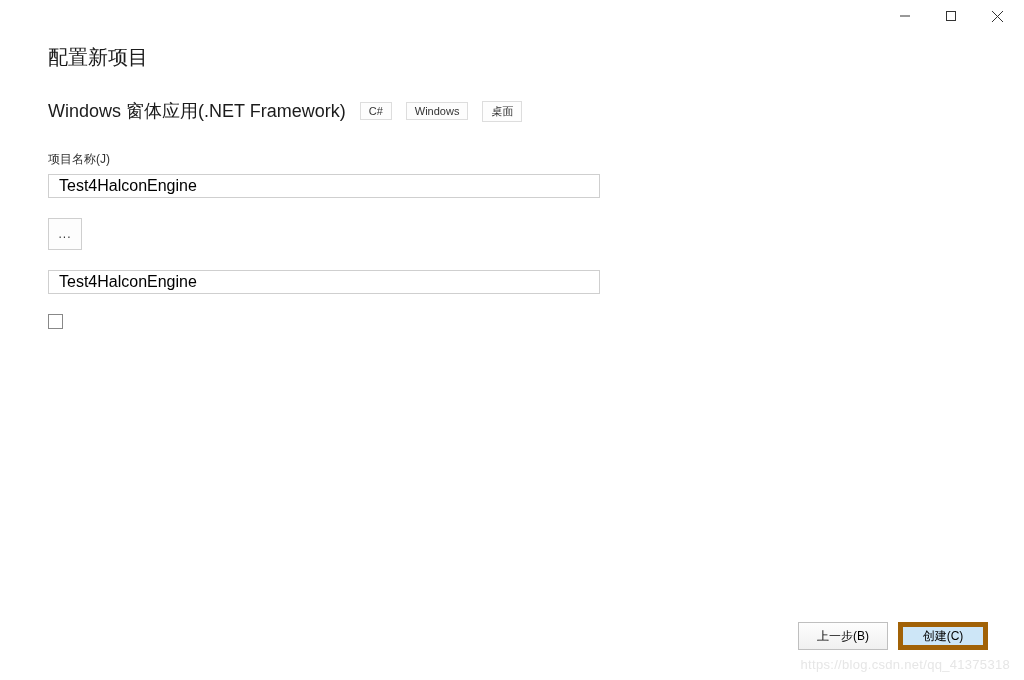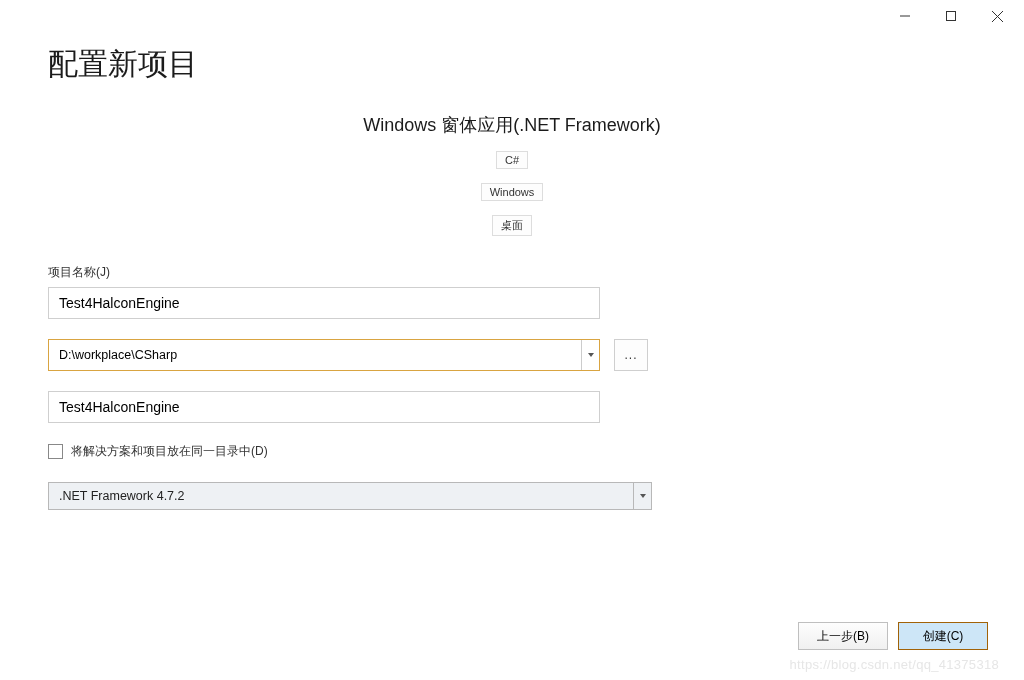--- a/index.html
+++ b/index.html
@@ -31,7 +31,7 @@
       padding: 12px 48px 0 48px;
     }
     .page-title {
-      font-size: 30px;
+      font-size: 20px;
       font-weight: 400;
       margin-bottom: 28px;
       color: #1b1b1b;

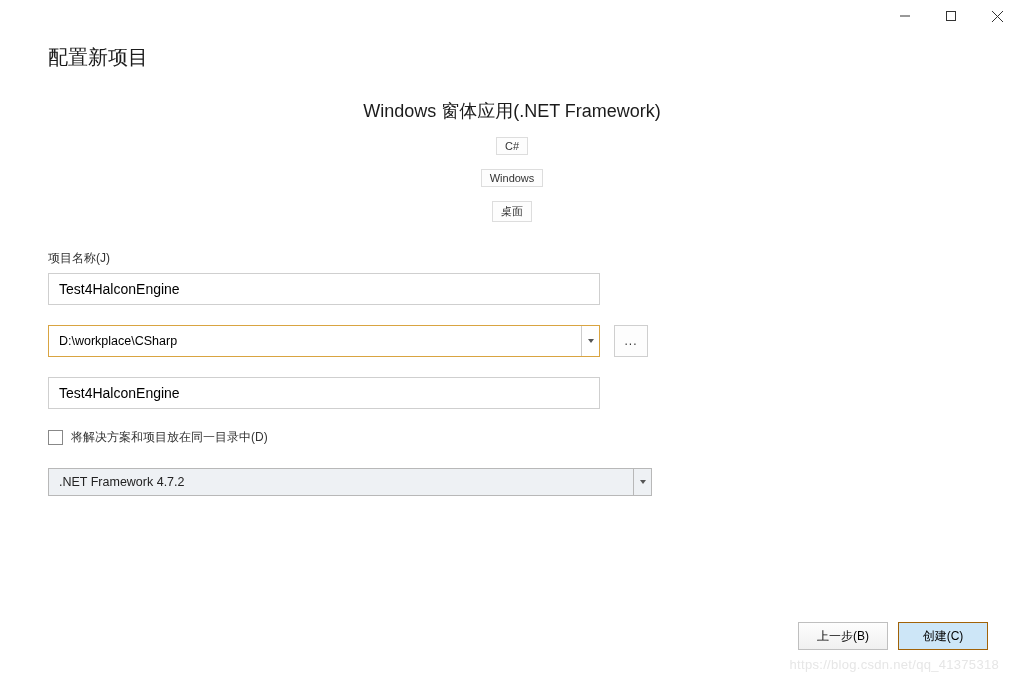--- a/index.html
+++ b/index.html
@@ -41,7 +41,6 @@
       align-items: center;
       gap: 14px;
       margin-bottom: 28px;
-      flex-direction: column;
     }
     .subtitle {
       font-size: 18px;

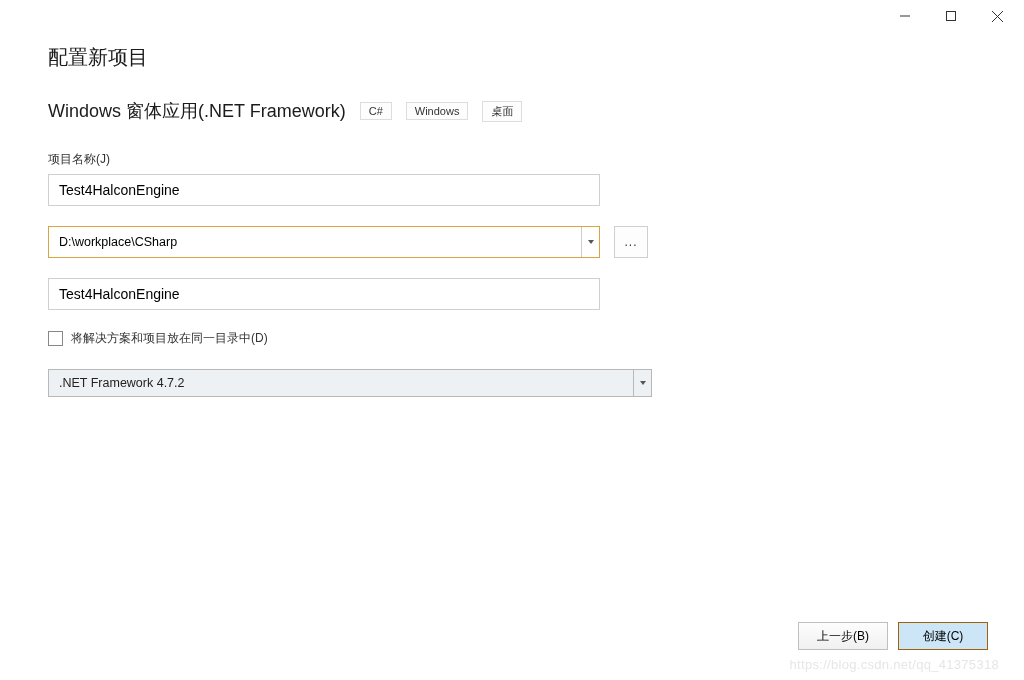--- a/index.html
+++ b/index.html
@@ -78,10 +78,10 @@
     }
     .text-input {
       width: 552px;
-      height: 32px;
+      height: 24px;
       border: 1px solid #cfcfcf;
       padding: 0 10px;
-      font-size: 14px;
+      font-size: 16px;
       font-family: inherit;
       outline: none;
       background: #fff;

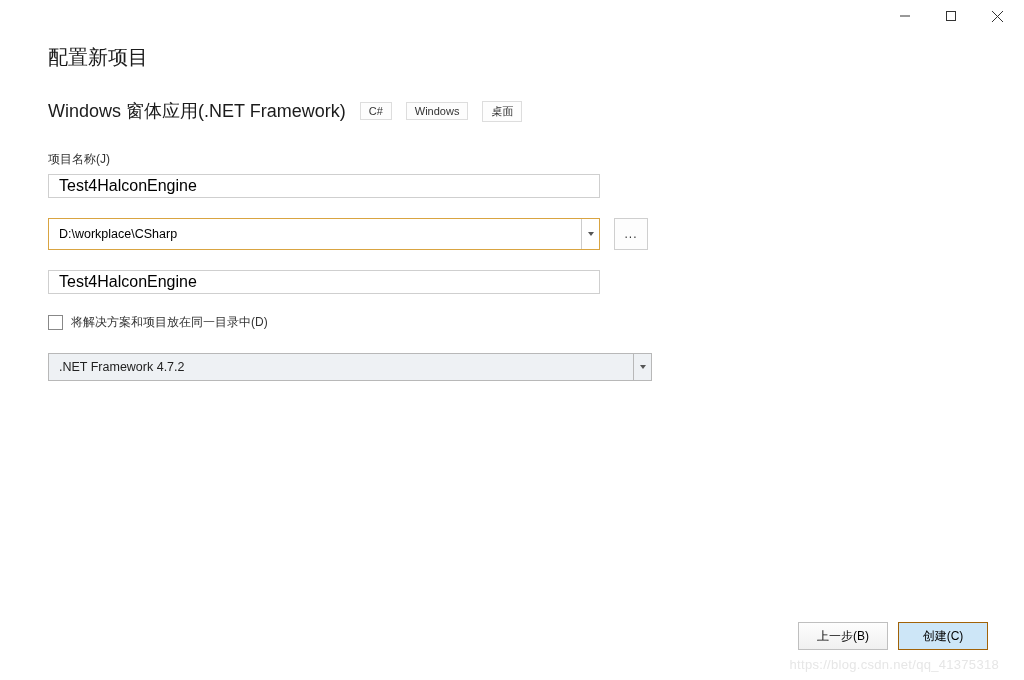--- a/index.html
+++ b/index.html
@@ -234,14 +234,6 @@
 
   <div class="field-group">
     <div class="location-row">
-      <div class="combo">
-        <div class="combo-text">
-            <span class="sel">D:\workplace\CSharp</span>
-          </div>
-        <div class="combo-btn">
-            <div class="caret"></div>
-          </div>
-      </div>
       <div class="browse-btn">...</div>
     </div>
   </div>

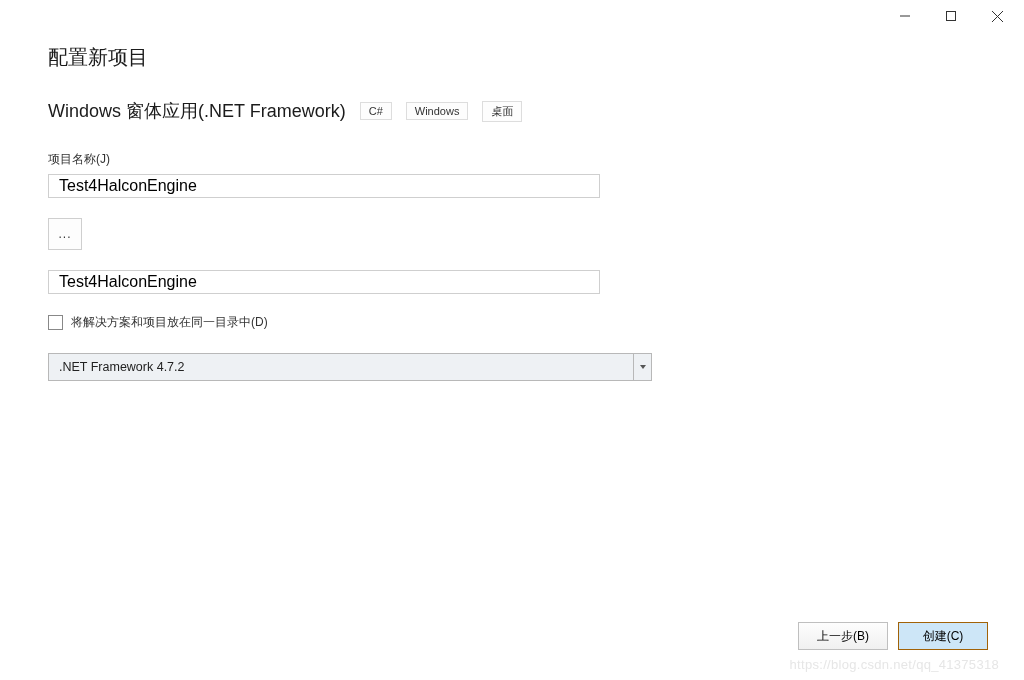--- a/index.html
+++ b/index.html
@@ -244,7 +244,6 @@
 
   <div class="checkbox-row">
     <div class="checkbox"></div>
-    <div class="checkbox-label">将解决方案和项目放在同一目录中(D)</div>
   </div>
 
   <div class="field-group">

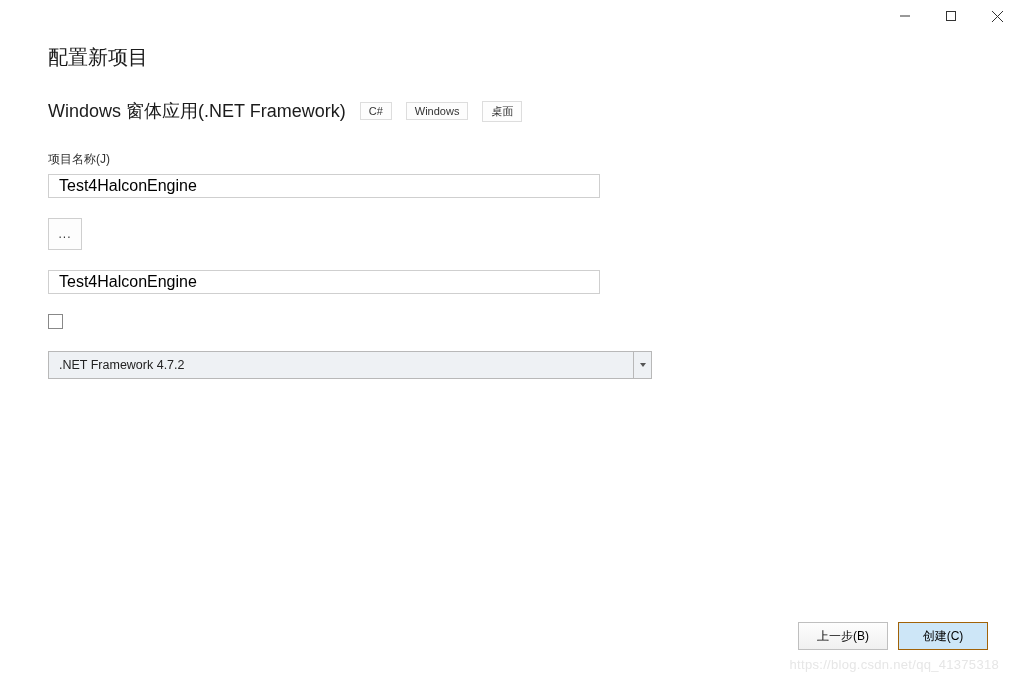--- a/index.html
+++ b/index.html
@@ -247,12 +247,6 @@
   </div>
 
   <div class="field-group">
-    <div class="framework-combo">
-      <div class="combo-text">.NET Framework 4.7.2</div>
-      <div class="combo-btn">
-          <div class="caret"></div>
-        </div>
-    </div>
   </div>
 </div>
 

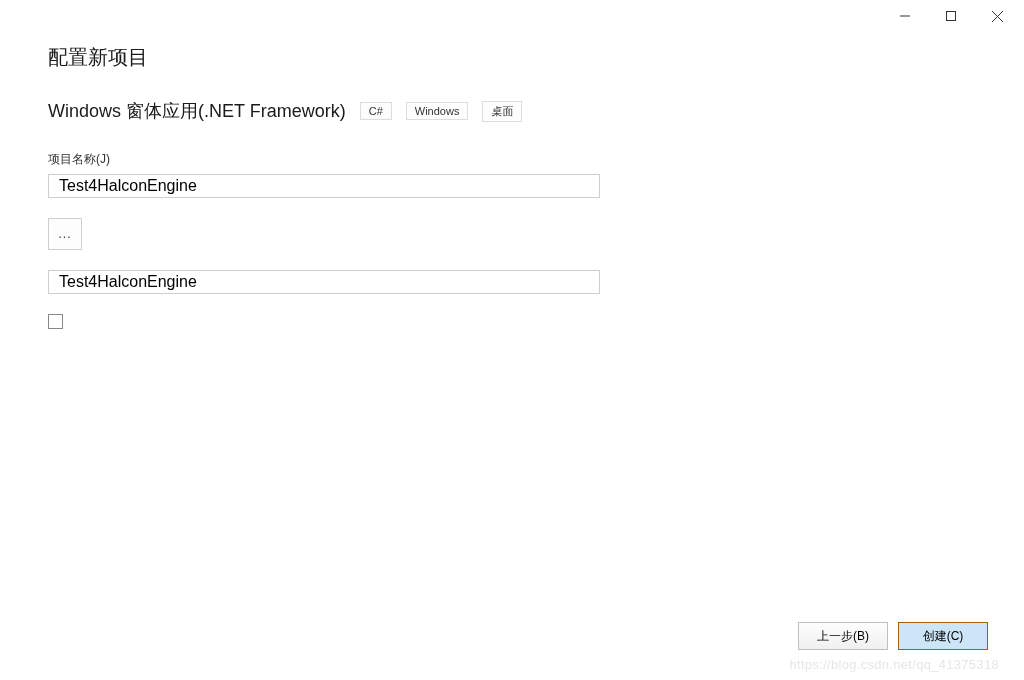--- a/index.html
+++ b/index.html
@@ -182,7 +182,7 @@
       padding: 0 14px;
     }
     .btn.primary {
-      border: 1px solid #a16207;
+      border: 5px solid #a16207;
       background: #cde6f7;
     }
     .watermark {

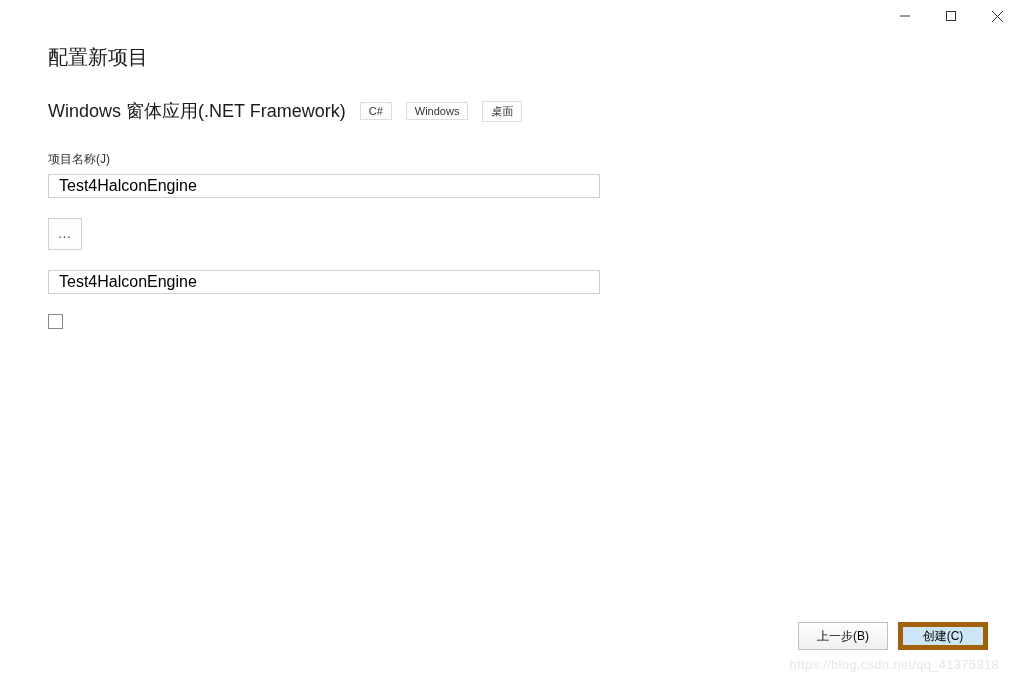--- a/index.html
+++ b/index.html
@@ -188,7 +188,7 @@
     .watermark {
       position: absolute;
       bottom: 8px;
-      right: 25px;
+      right: 14px;
       font-size: 13px;
       color: #e6e6e6;
       letter-spacing: 0.3px;

